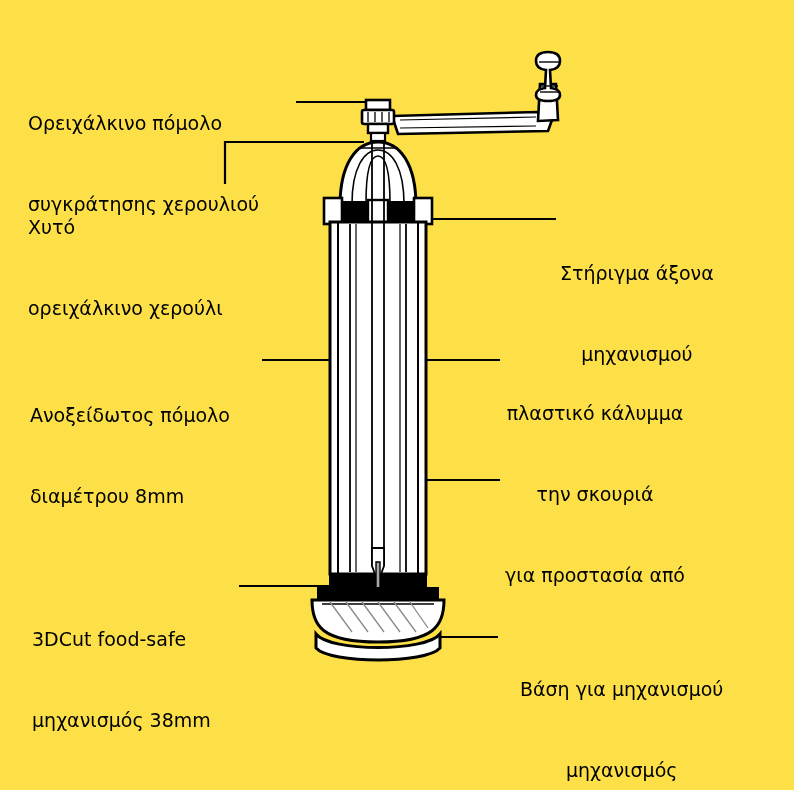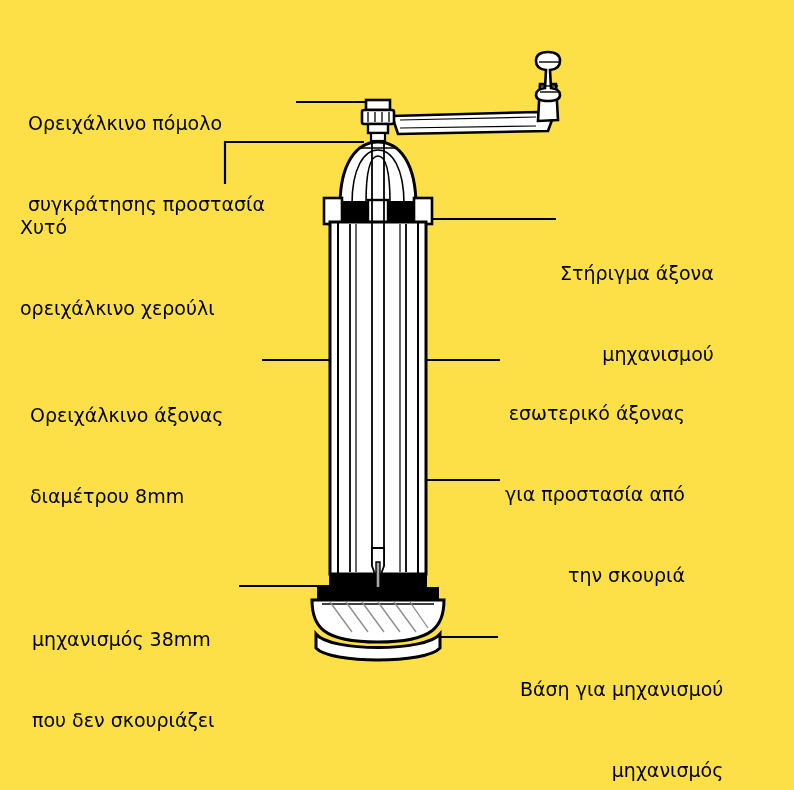--- a/index.html
+++ b/index.html
@@ -153,7 +153,7 @@
 
   <div class="label left" style="left:28px; top:56px;">
     <div>Ορειχάλκινο πόμολο</div>
-    <div>συγκράτησης προστασία</div>
+    <div>συγκράτησης χερουλιού</div>
   </div>
 
   <div class="label left" style="left:20px; top:160px;">

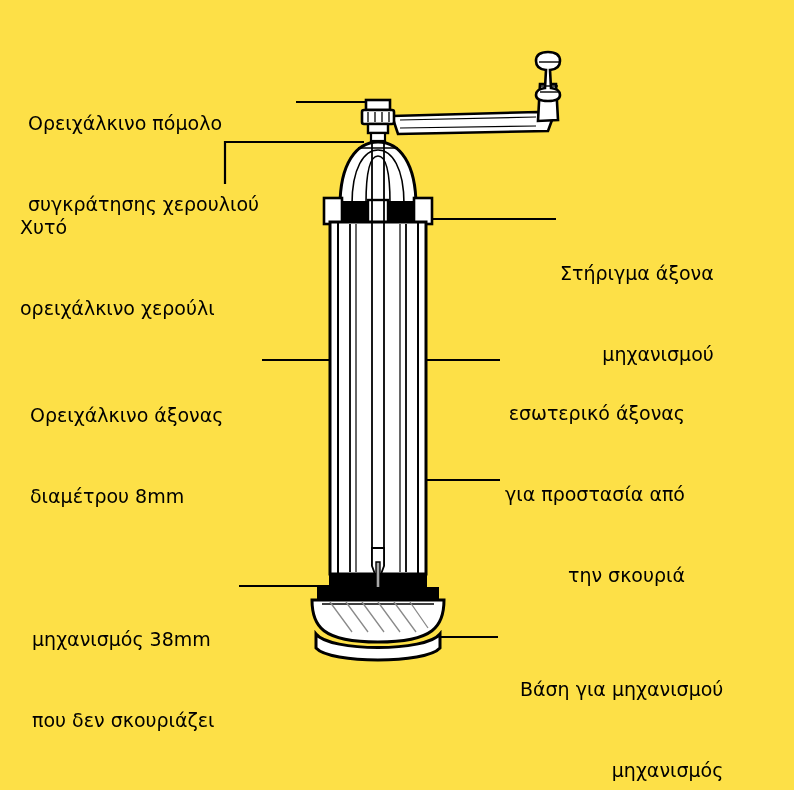--- a/index.html
+++ b/index.html
@@ -156,7 +156,7 @@
     <div>συγκράτησης χερουλιού</div>
   </div>
 
-  <div class="label left" style="left:20px; top:160px;">
+  <div class="label left" style="left:28px; top:160px;">
     <div>Χυτό</div>
     <div>ορειχάλκινο χερούλι</div>
   </div>

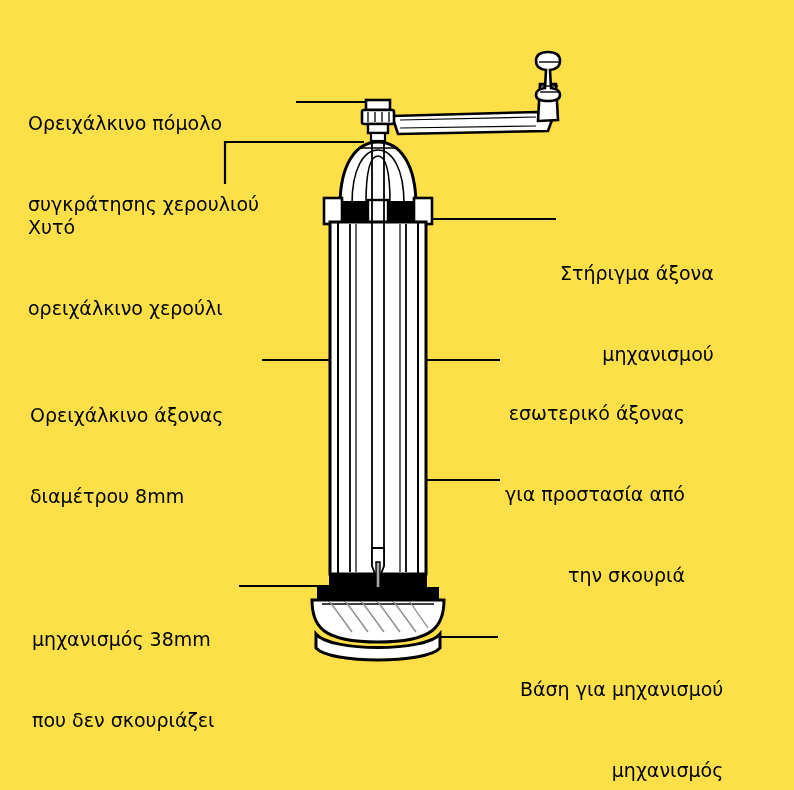--- a/index.html
+++ b/index.html
@@ -23,7 +23,7 @@
     white-space: pre;
   }
   .label.right {
-    text-align: right;
+    text-align: center;
   }
   .label.left {
     text-align: left;

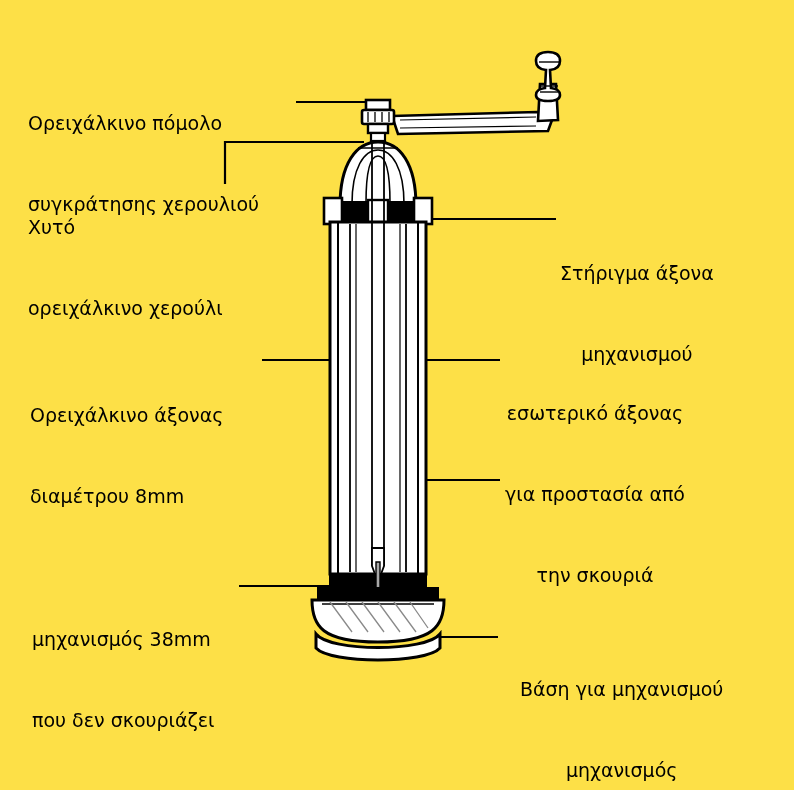--- a/index.html
+++ b/index.html
@@ -167,7 +167,7 @@
   </div>
 
   <div class="label left" style="left:30px; top:348px;">
-    <div>Ορειχάλκινο άξονας</div>
+    <div>Ανοξείδωτος πόμολο</div>
     <div>διαμέτρου 8mm</div>
   </div>
 

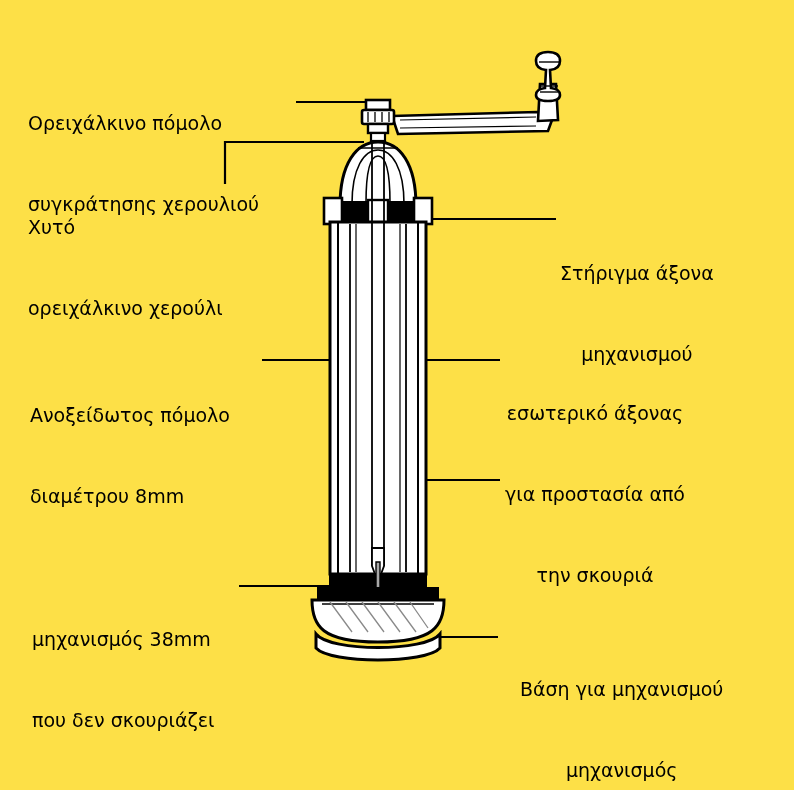--- a/index.html
+++ b/index.html
@@ -172,7 +172,7 @@
   </div>
 
   <div class="label right" style="left:505px; top:346px;">
-    <div>εσωτερικό άξονας</div>
+    <div>πλαστικό κάλυμμα</div>
     <div>για προστασία από</div>
     <div>την σκουριά</div>
   </div>

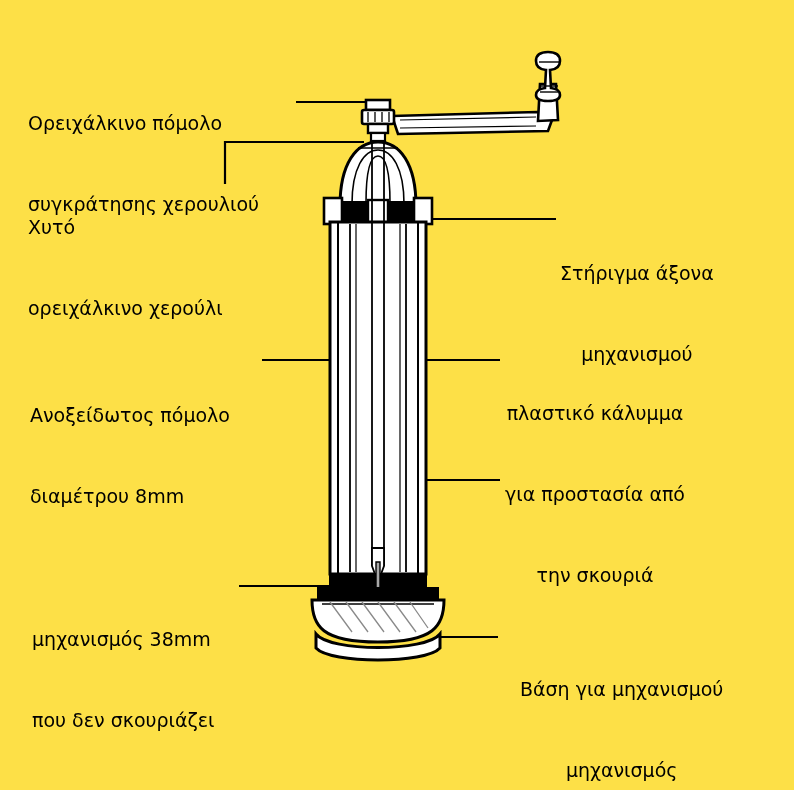--- a/index.html
+++ b/index.html
@@ -173,8 +173,8 @@
 
   <div class="label right" style="left:505px; top:346px;">
     <div>πλαστικό κάλυμμα</div>
+    <div>την σκουριά</div>
     <div>για προστασία από</div>
-    <div>την σκουριά</div>
   </div>
 
 

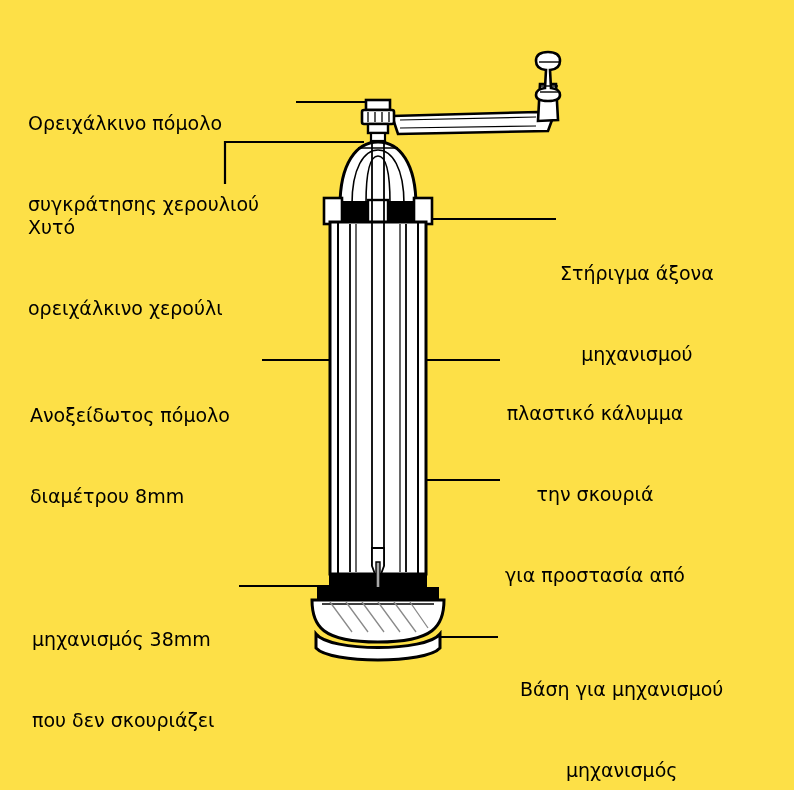--- a/index.html
+++ b/index.html
@@ -179,6 +179,7 @@
 
 
   <div class="label left" style="left:32px; top:572px;">
+    <div>3DCut food-safe</div>
     <div>μηχανισμός 38mm</div>
     <div>που δεν σκουριάζει</div>
   </div>

